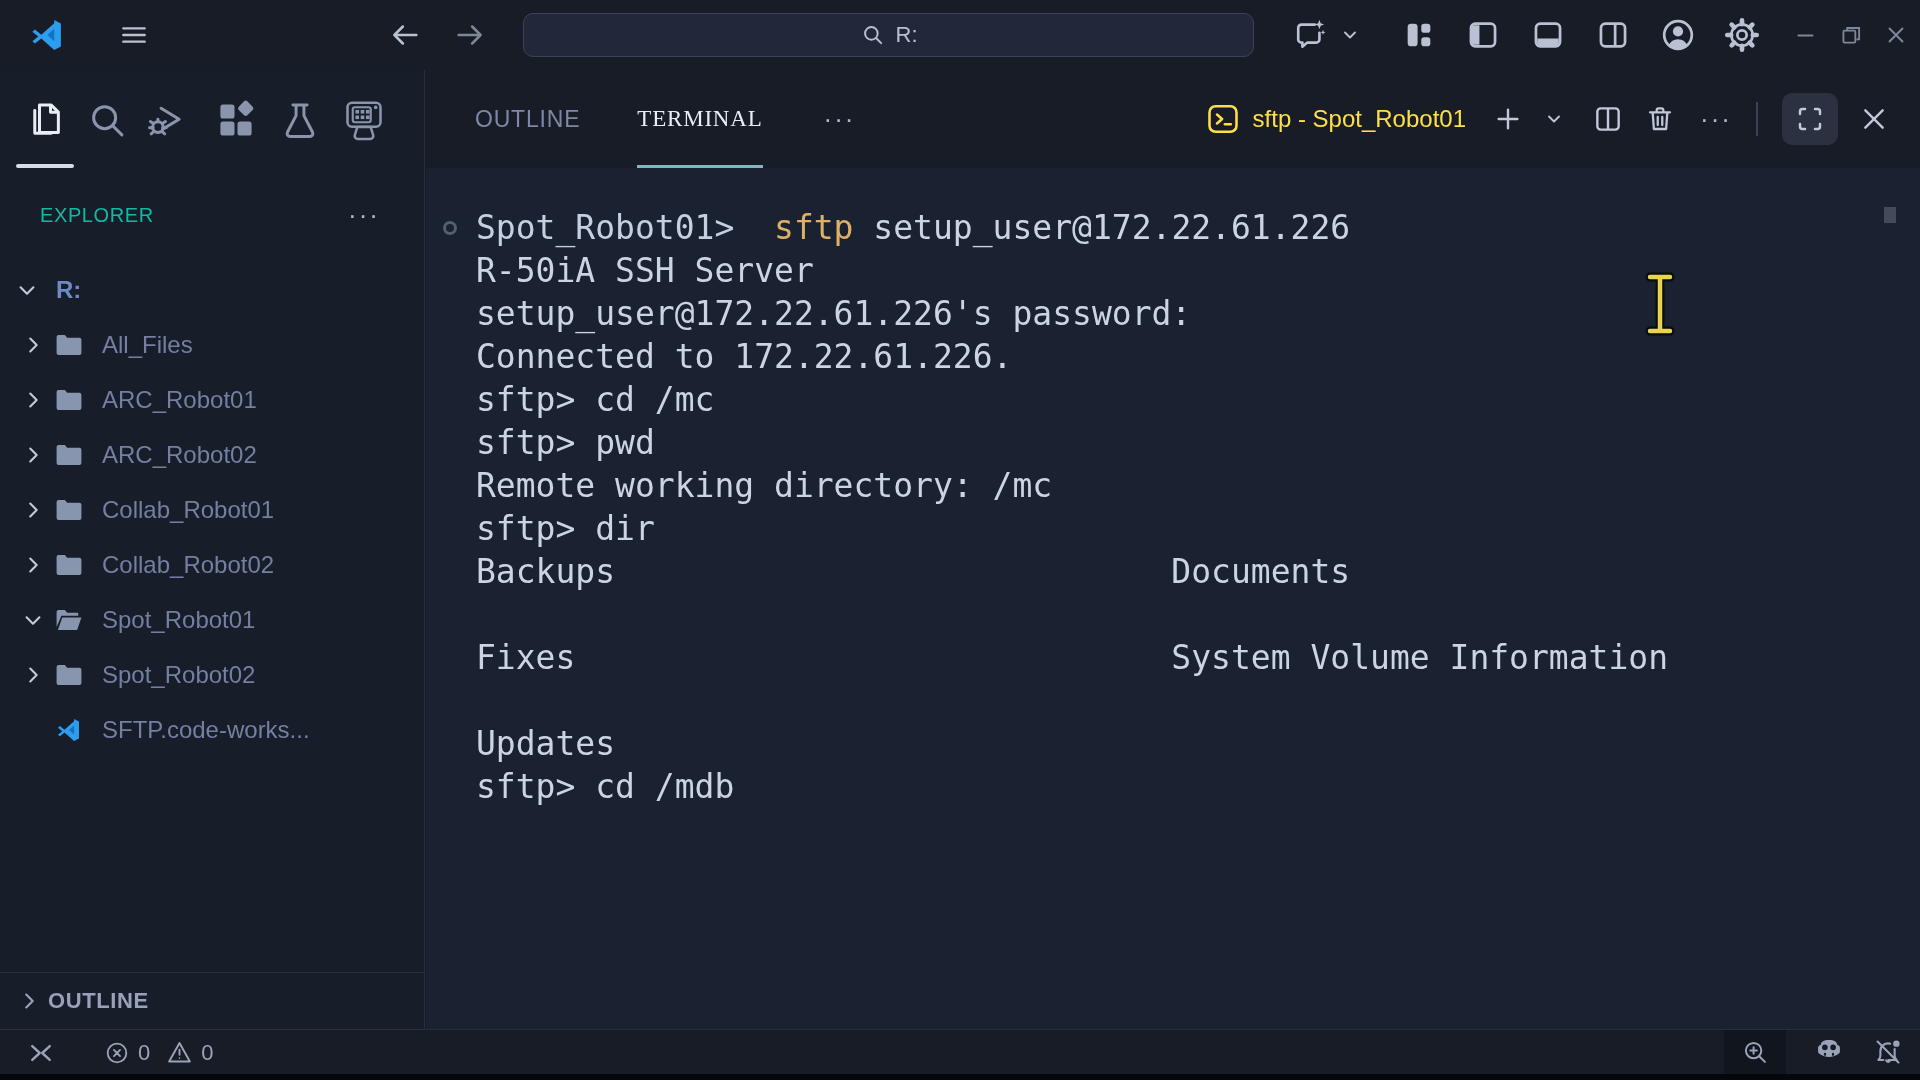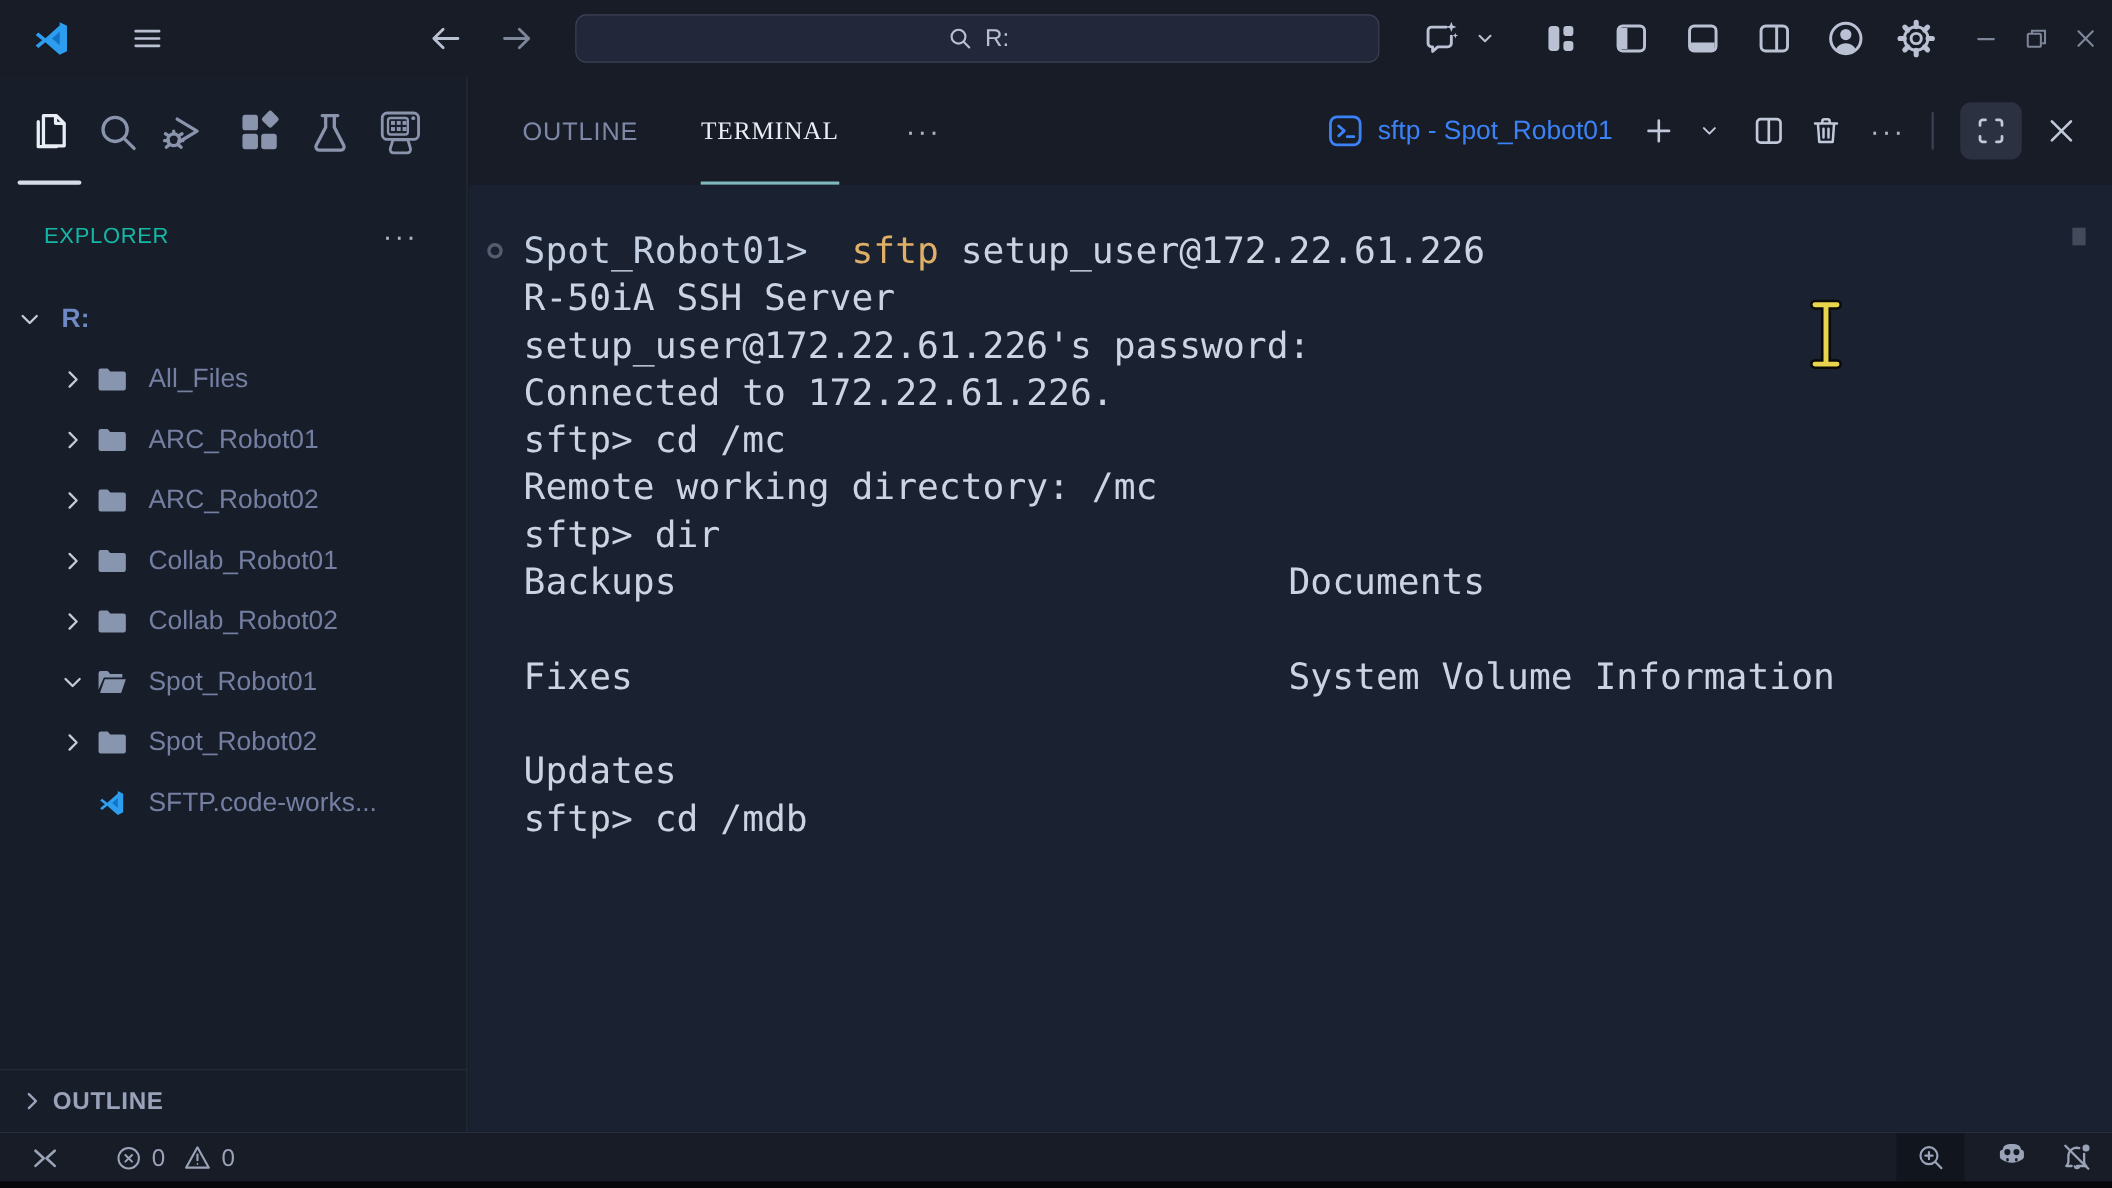--- a/index.html
+++ b/index.html
@@ -43,7 +43,7 @@
   .tab.active { color:#e9edf4; border-bottom-color:#7fb8bd;font-family:Liberation Serif, serif; }
   .tab-dots { font-size:26px; letter-spacing:2px; color:#aeb6c8; align-self:center; margin-left:4px; }
   .panel-actions { position:absolute; right:30px; top:0; height:98px; display:flex; align-items:center; gap:20px; color:#c0c8da; }
-  .pa-title { display:flex; align-items:center; gap:12px; color:#3b82f6; font-size:24px; white-space:nowrap; margin-right:6px; }
+  .pa-title { display:flex; align-items:center; gap:12px; color:#fde047; font-size:24px; white-space:nowrap; margin-right:6px; }
   .pa-sep { width:2px; height:34px; background:#3a4254; margin:0 4px; }
   .pa-max { background:#2b3140; border-radius:10px; width:56px; height:52px; display:flex; align-items:center; justify-content:center; }
 

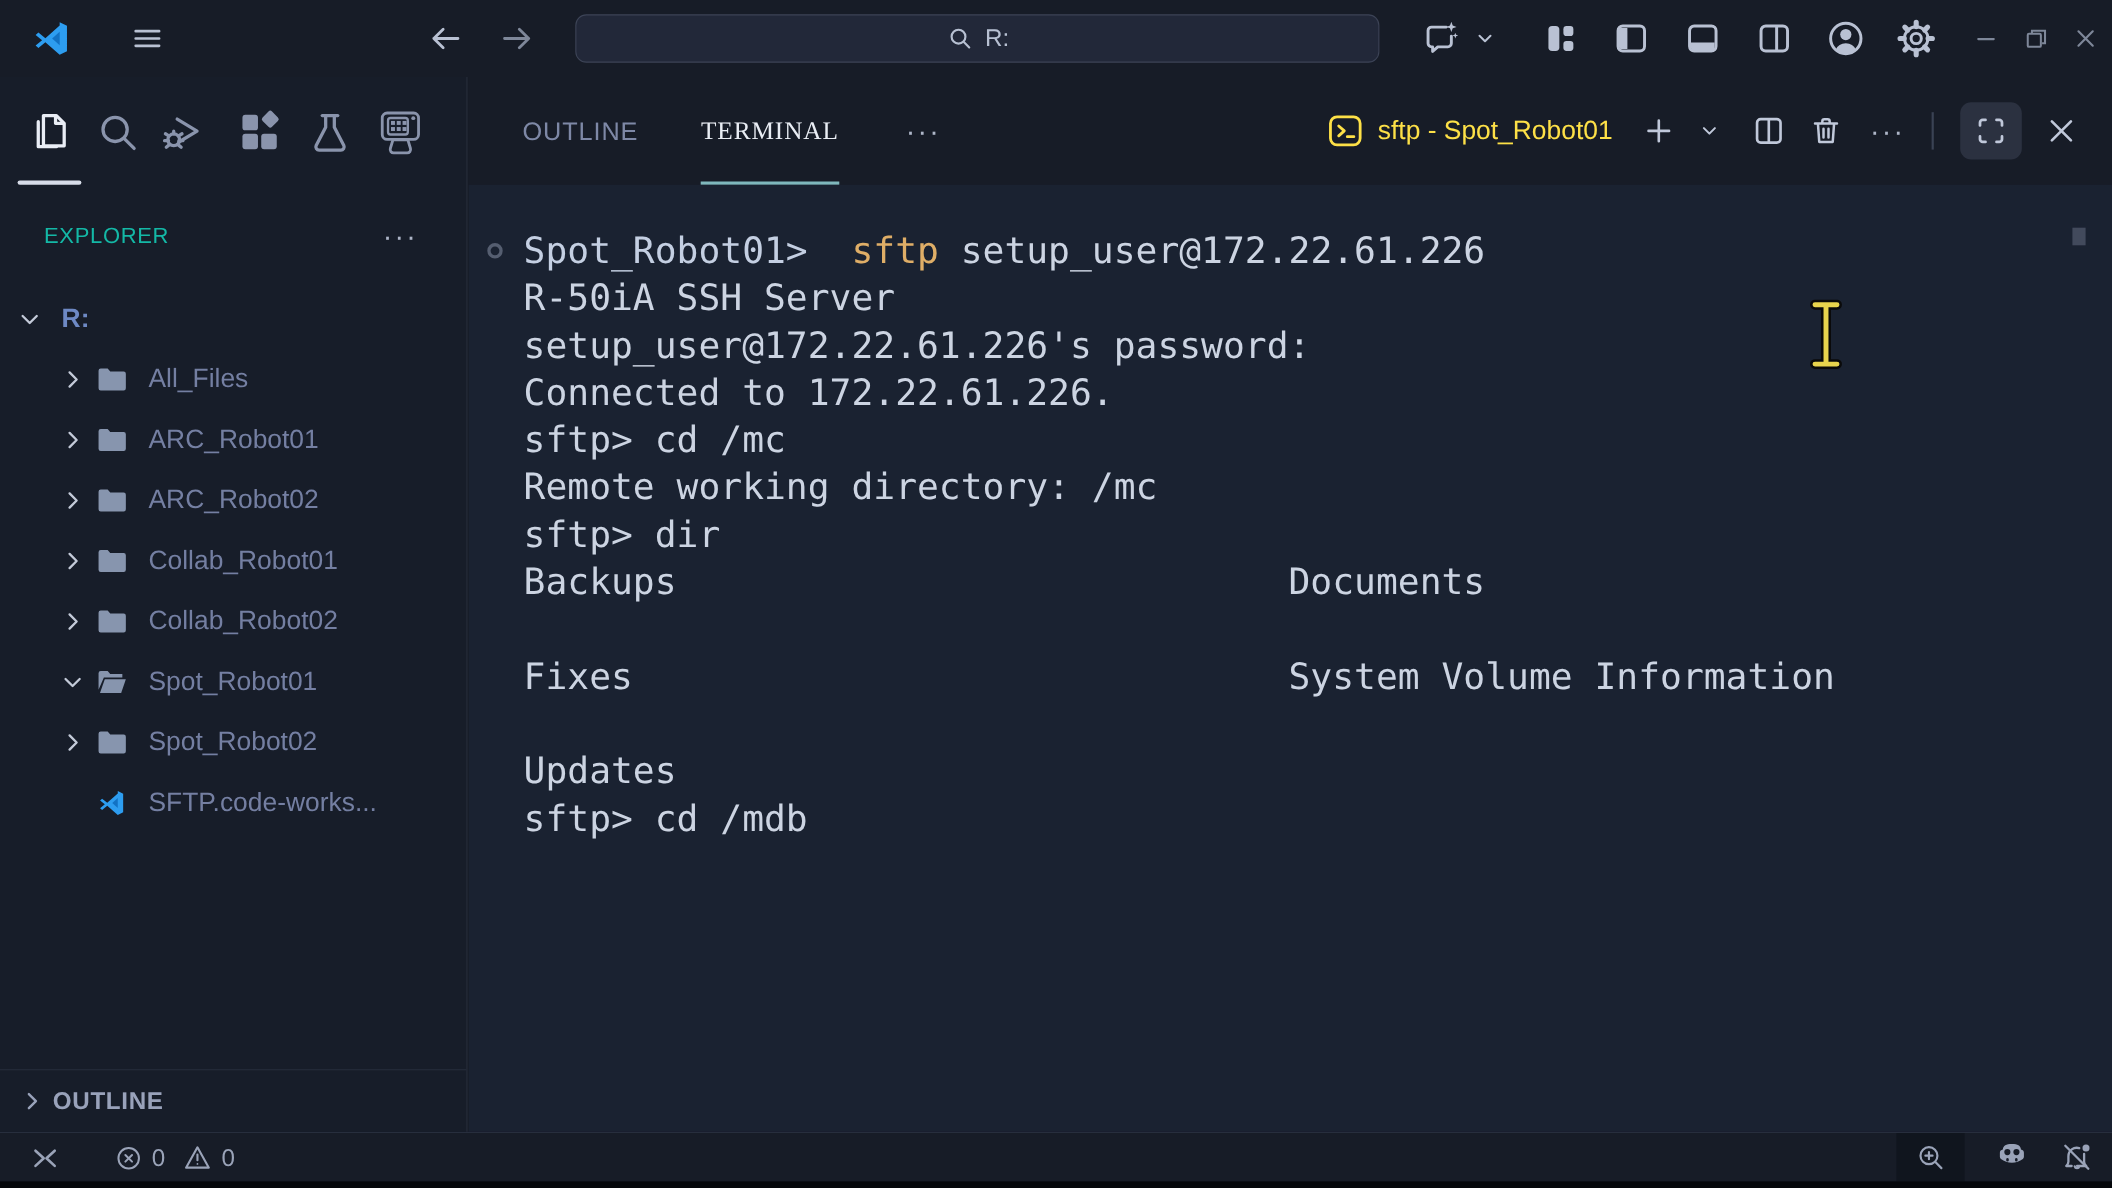--- a/index.html
+++ b/index.html
@@ -26,7 +26,7 @@
   .exp-title { position:absolute; left:40px; top:50%; transform:translateY(-50%); font-size:20px; letter-spacing:0.6px; color:#14b8a6; }
   .exp-dots { position:absolute; right:44px; top:50%; transform:translateY(-50%); font-size:26px; letter-spacing:2px; color:#aeb6c8; line-height:10px; }
   .tree { position:absolute; top:192px; left:0; right:2px; }
-  .tree-row { height:55px; display:flex; align-items:center; padding-left:55px; color:#747fa2; font-size:24px; }
+  .tree-row { height:55px; display:flex; align-items:center; padding-left:22px; color:#747fa2; font-size:24px; }
   .tree-row.root { padding-left:16px; color:#6e89c4; font-weight:700; }
   .tree-row .chev { width:32px; display:flex; align-items:center; color:#c3cad8; }
   .tree-row .ticon { width:34px; margin-right:14px; display:flex; align-items:center; color:#8795ae; }

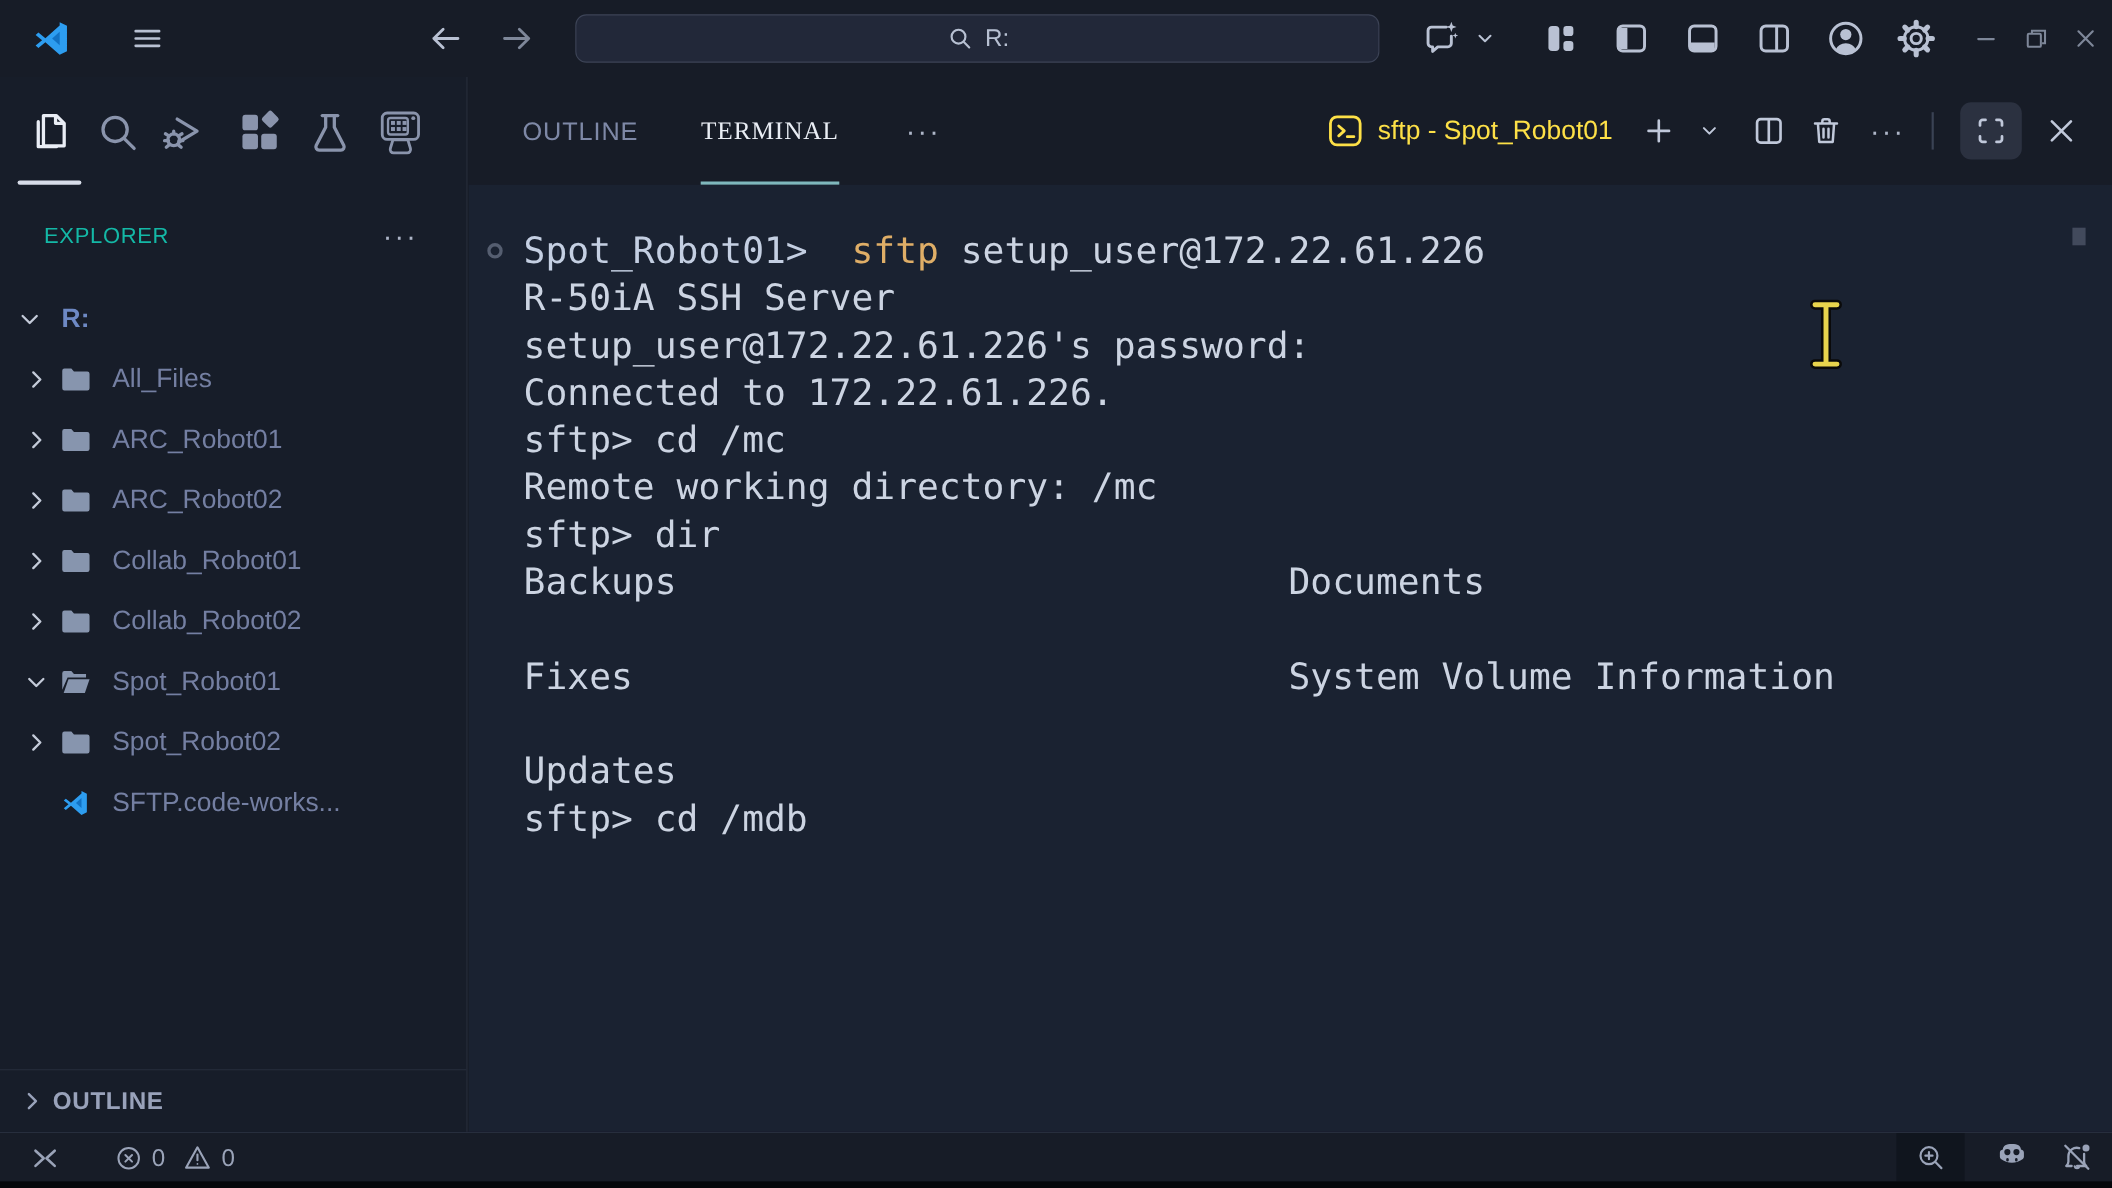--- a/index.html
+++ b/index.html
@@ -418,6 +418,7 @@
           <div class="term-line"><span class="seg-fg">setup_user@172.22.61.226's password:</span></div>
           <div class="term-line"><span class="seg-fg">Connected to 172.22.61.226.</span></div>
           <div class="term-line"><span class="seg-fg">sftp&gt; cd /mc</span></div>
+          <div class="term-line"><span class="seg-fg">sftp&gt; pwd</span></div>
           <div class="term-line"><span class="seg-fg">Remote working directory: /mc</span></div>
           <div class="term-line"><span class="seg-fg">sftp&gt; dir</span></div>
           <div class="term-line"><span class="seg-fg">Backups                            Documents</span></div>

